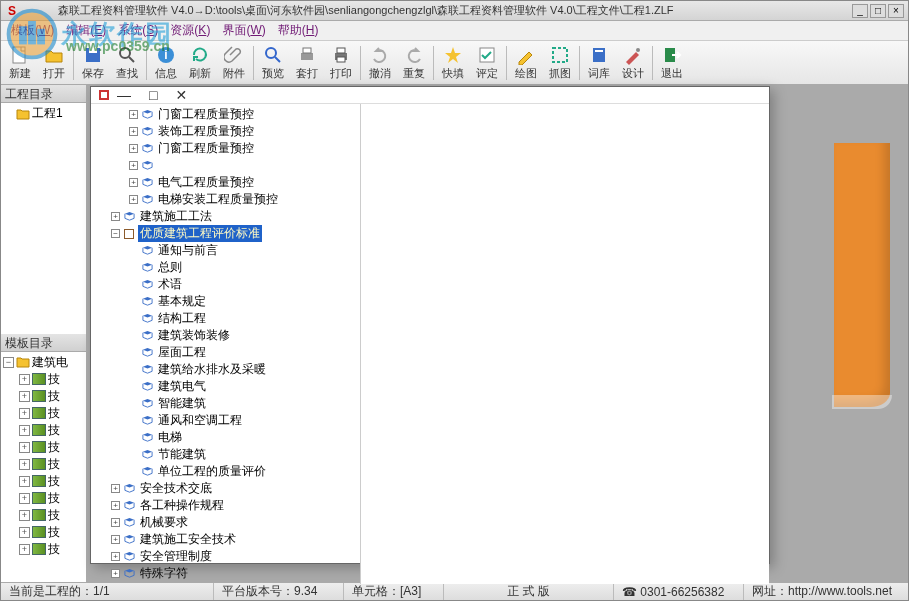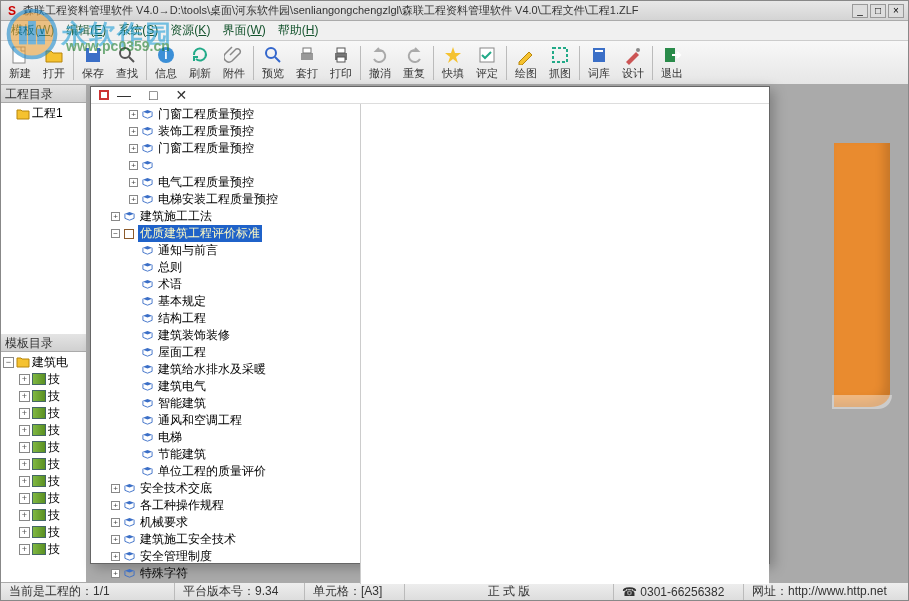--- a/index.html
+++ b/index.html
@@ -8,7 +8,7 @@
 .main-window { width: 909px; height: 601px; background: #fff; border: 1px solid #888; display: flex; flex-direction: column; }
 .title-bar { height: 20px; background: linear-gradient(#e8e8e8,#d4d4d4); display: flex; align-items: center; padding: 0 4px; border-bottom: 1px solid #aaa; }
 .title-bar .app-icon { width: 14px; height: 14px; margin-right: 4px; display: inline-flex; align-items: center; justify-content: center; color: #c00; font-weight: bold; }
-.title-bar .title-text { flex: 1; color: #333; white-space: nowrap; overflow: hidden; font-size: 11px; }
+.title-bar .title-text { flex: 1; color: #333; white-space: nowrap; overflow: hidden; font-size: 11px; margin-left: 35px; }
 .win-controls { display: flex; gap: 2px; }
 .win-btn { width: 16px; height: 14px; background: #ddd; border: 1px solid #999; display: flex; align-items: center; justify-content: center; font-size: 10px; cursor: pointer; }
 

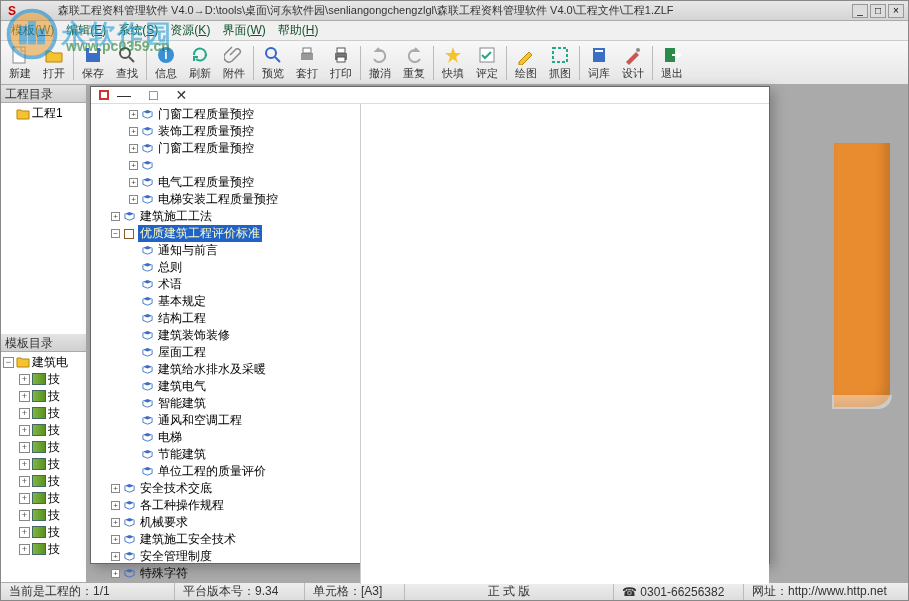--- a/index.html
+++ b/index.html
@@ -13,7 +13,7 @@
 .win-btn { width: 16px; height: 14px; background: #ddd; border: 1px solid #999; display: flex; align-items: center; justify-content: center; font-size: 10px; cursor: pointer; }
 
 .menu-bar { height: 20px; background: #f0f0f0; display: flex; align-items: center; padding: 0 4px; border-bottom: 1px solid #ccc; position: relative; }
-.menu-item { padding: 2px 6px; cursor: pointer; color: #14532d; }
+.menu-item { padding: 2px 6px; cursor: pointer; color: #701a75; }
 .menu-item u { text-decoration: underline; }
 
 .watermark { position: absolute; top: 8px; left: 6px; z-index: 5; pointer-events: none; opacity: 0.6; }

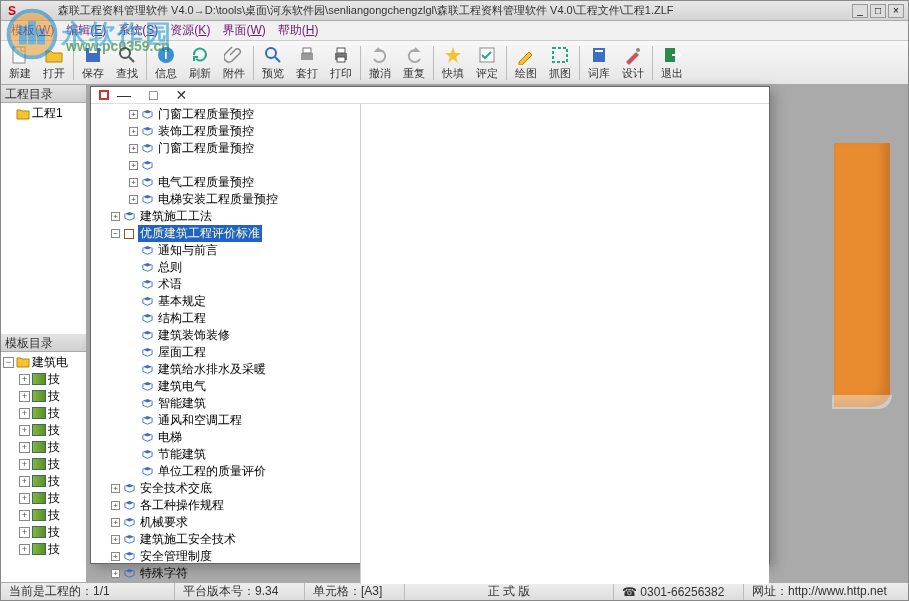--- a/index.html
+++ b/index.html
@@ -374,7 +374,7 @@
   </div>
 
   <div class="status-bar">
-    <div class="status-cell" style="width:174px">当前是工程的：1/1</div>
+    <div class="status-cell" style="width:213px">当前是工程的：1/1</div>
     <div class="status-cell" style="width:130px">平台版本号：9.34</div>
     <div class="status-cell" style="width:100px">单元格：[A3]</div>
     <div class="status-cell flex" style="justify-content:center">正 式 版</div>

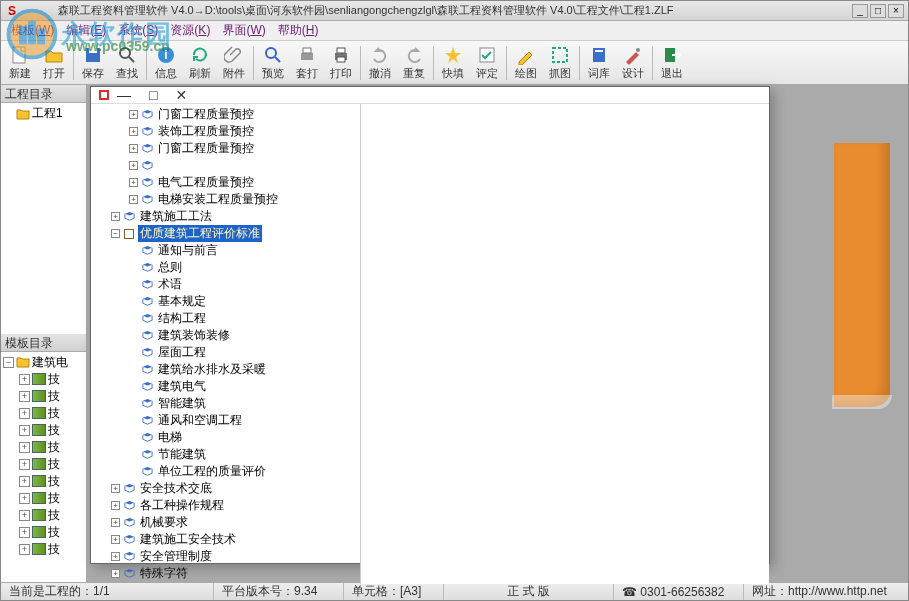--- a/index.html
+++ b/index.html
@@ -379,7 +379,7 @@
     <div class="status-cell" style="width:100px">单元格：[A3]</div>
     <div class="status-cell flex" style="justify-content:center">正 式 版</div>
     <div class="status-cell" style="width:130px">☎ 0301-66256382</div>
-    <div class="status-cell" style="width:164px;border-right:none">网址：http://www.http.net</div>
+    <div class="status-cell" style="width:164px;border-right:none">网址：http://www.tools.net</div>
   </div>
 </div>
 

